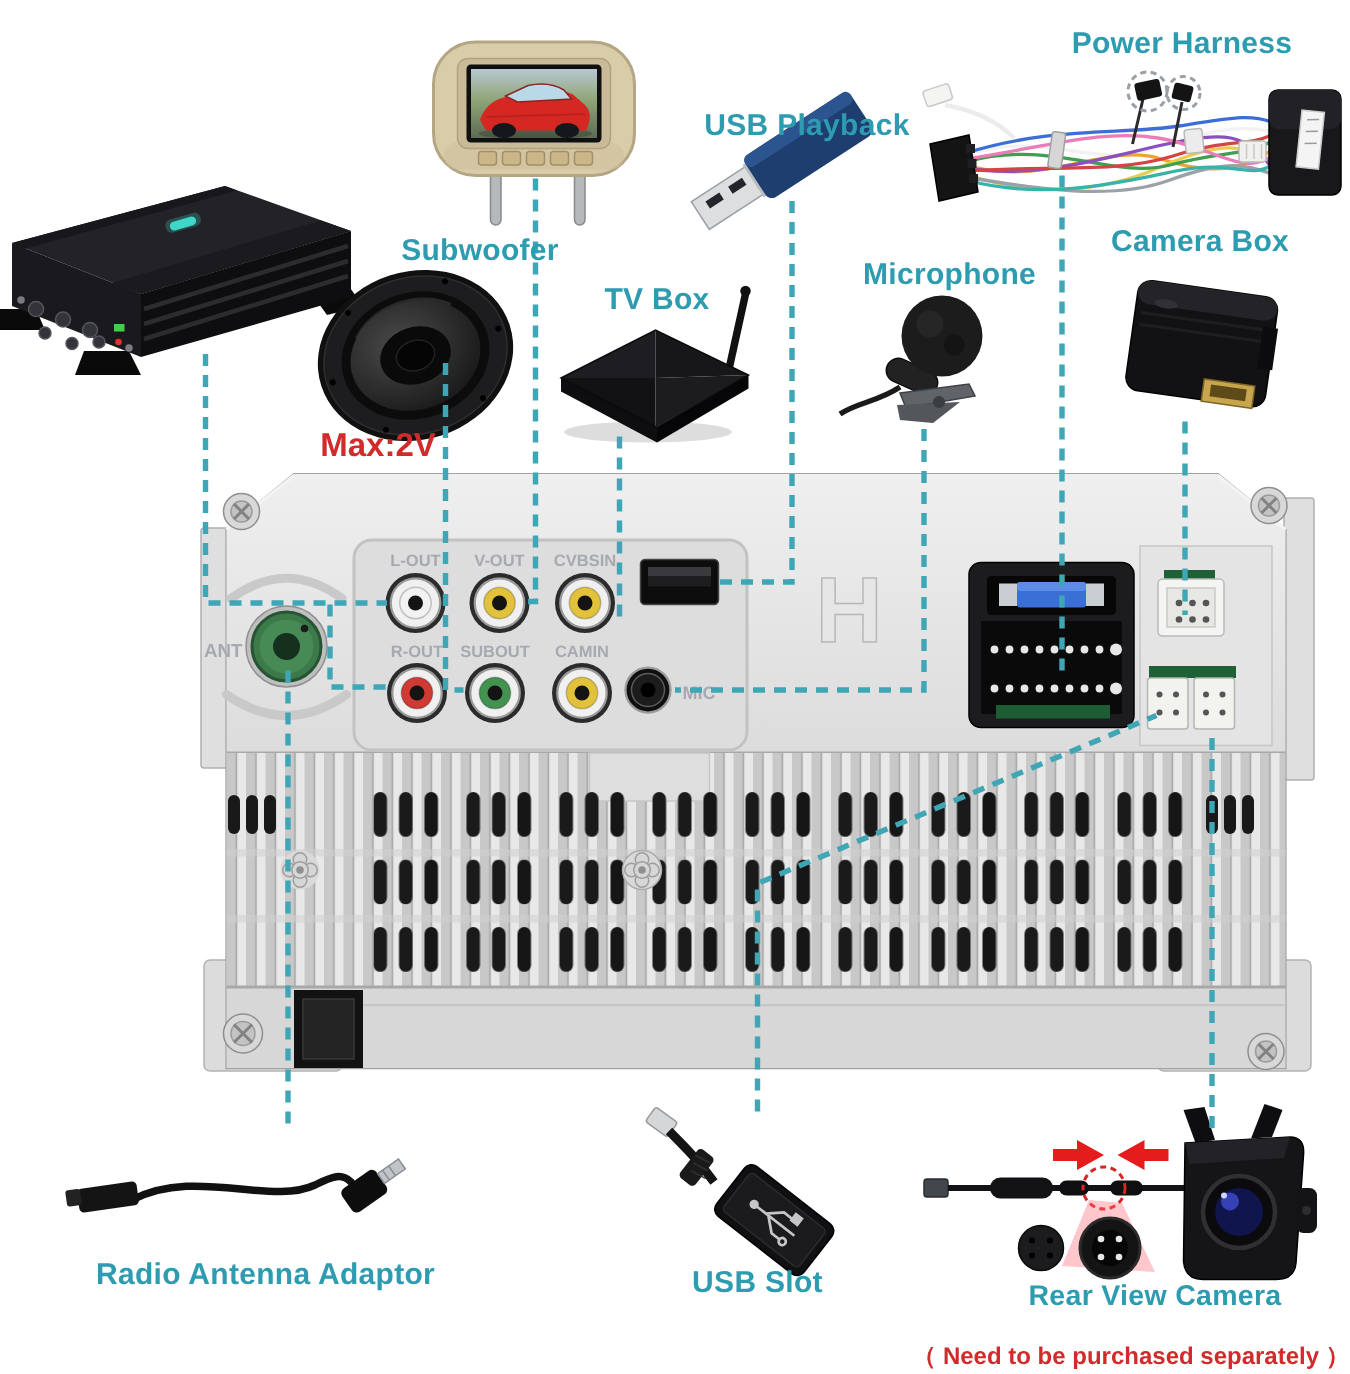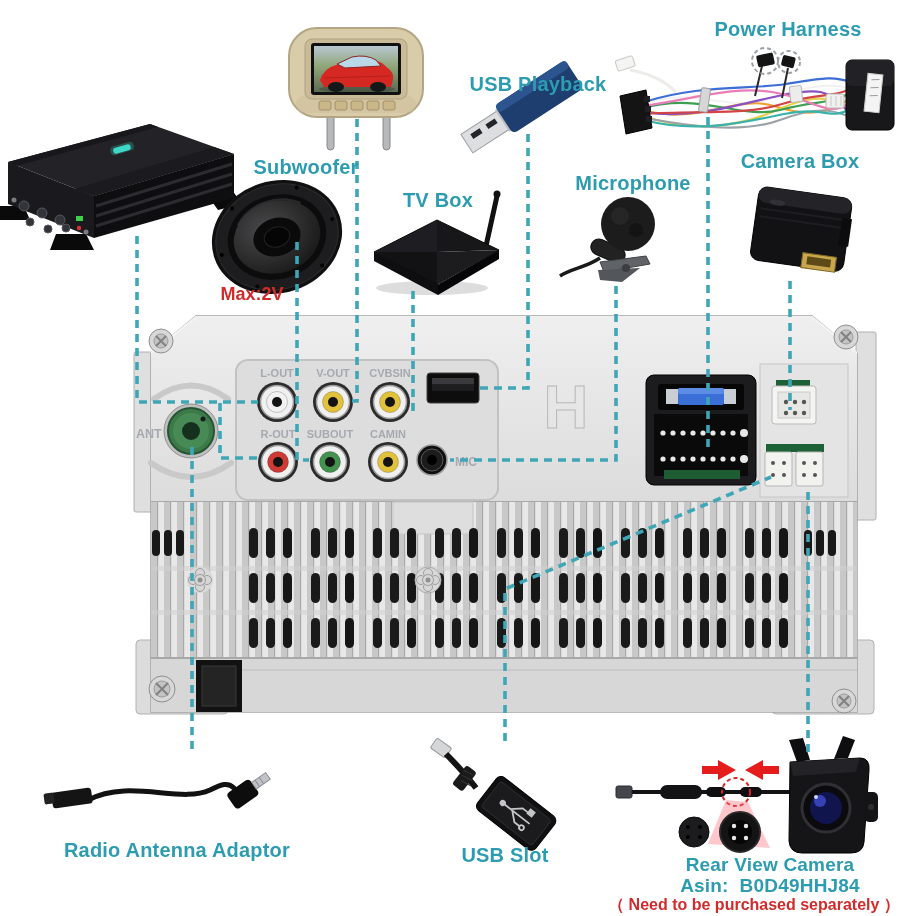--- a/index.html
+++ b/index.html
@@ -486,7 +486,7 @@
 
 <div class="lbl" style="left:448px;top:43px;width:180px;margin-top:30px;">USB Playback</div>
 <div class="lbl" style="left:698px;top:18px;width:180px;">Power Harness</div>
-<div class="lbl" style="left:226px;top:156px;width:160px;">Subwoofer</div>
+<div class="lbl" style="left:240px;top:156px;width:160px;">Subwoofer</div>
 <div class="lbl" style="left:358px;top:189px;width:160px;">TV Box</div>
 <div class="lbl" style="left:543px;top:172px;width:180px;text-align:center;">Microphone</div>
 <div class="lbl" style="left:710px;top:150px;width:180px;">Camera Box</div>

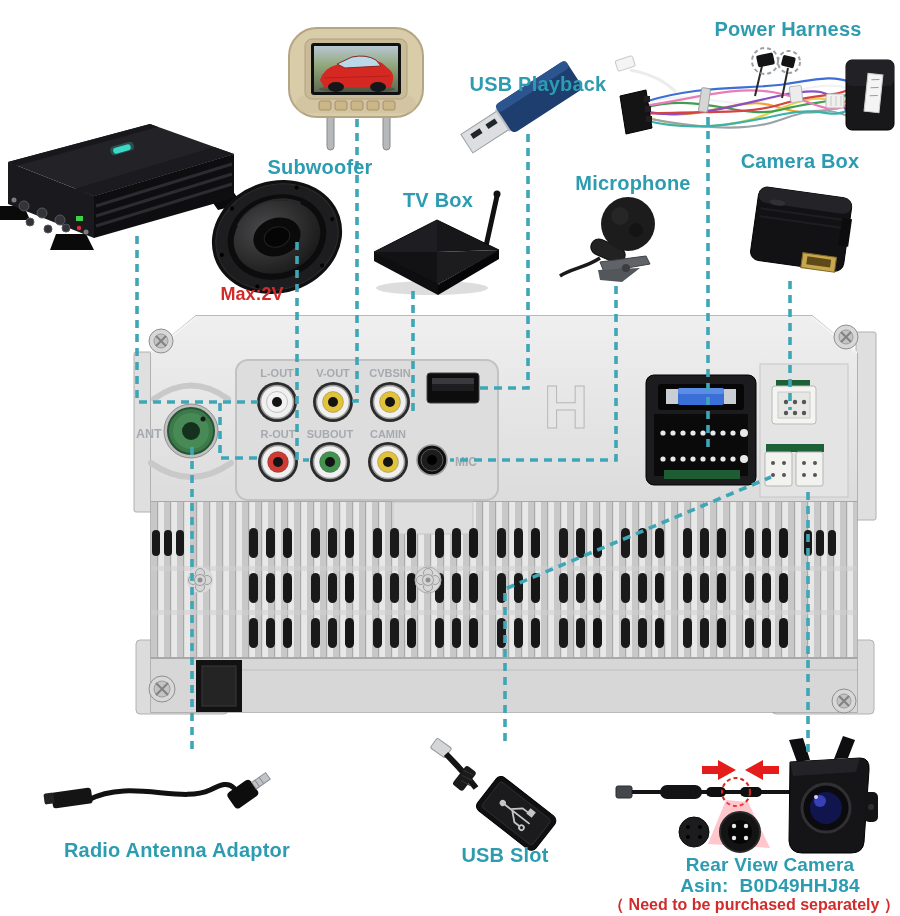--- a/index.html
+++ b/index.html
@@ -490,7 +490,7 @@
 <div class="lbl" style="left:358px;top:189px;width:160px;">TV Box</div>
 <div class="lbl" style="left:543px;top:172px;width:180px;text-align:center;">Microphone</div>
 <div class="lbl" style="left:710px;top:150px;width:180px;">Camera Box</div>
-<div class="note" style="left:202px;top:285px;width:100px;font-size:18px;">Max:2V</div>
+<div class="note" style="left:202px;top:285px;width:100px;font-size:22px;">Max:2V</div>
 <div class="lbl" style="left:47px;top:839px;width:260px;">Radio Antenna Adaptor</div>
 <div class="lbl" style="left:425px;top:844px;width:160px;">USB Slot</div>
 <div class="lbl small" style="left:670px;top:855px;width:200px;">Rear View Camera</div>

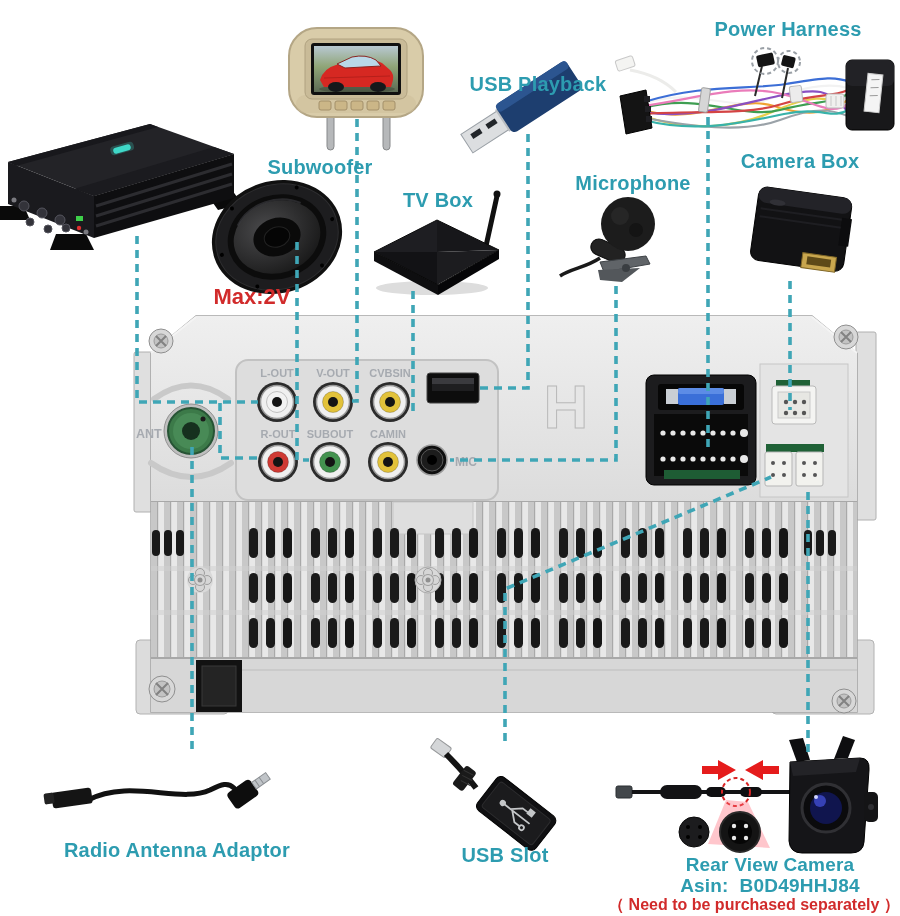--- a/index.html
+++ b/index.html
@@ -494,7 +494,6 @@
 <div class="lbl" style="left:47px;top:839px;width:260px;">Radio Antenna Adaptor</div>
 <div class="lbl" style="left:425px;top:844px;width:160px;">USB Slot</div>
 <div class="lbl small" style="left:670px;top:855px;width:200px;">Rear View Camera</div>
-<div class="lbl small keep-space" style="left:670px;top:876px;width:200px;">Asin:  B0D49HHJ84</div>
 <div class="note" style="left:604px;top:896px;width:300px;font-size:16px;font-weight:600;">（ Need to be purchased separately ）</div>
 
 </div>

